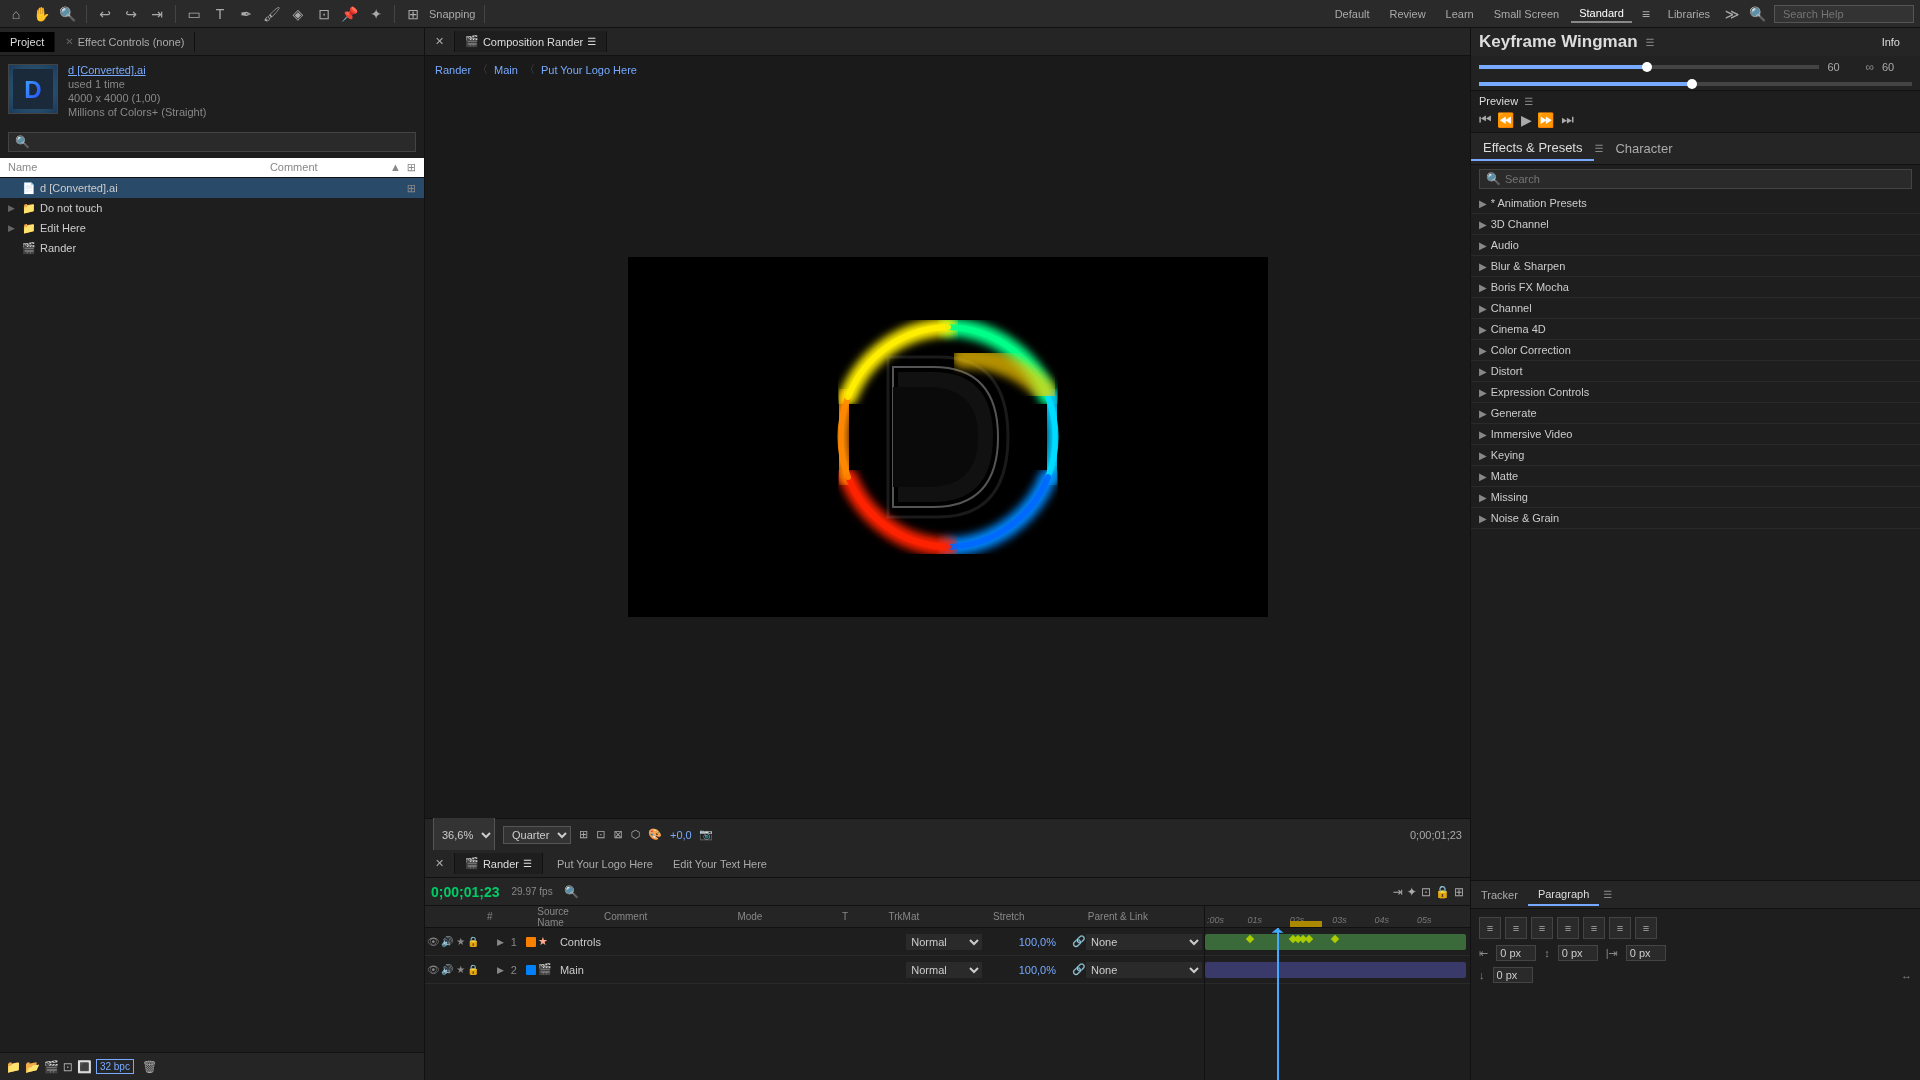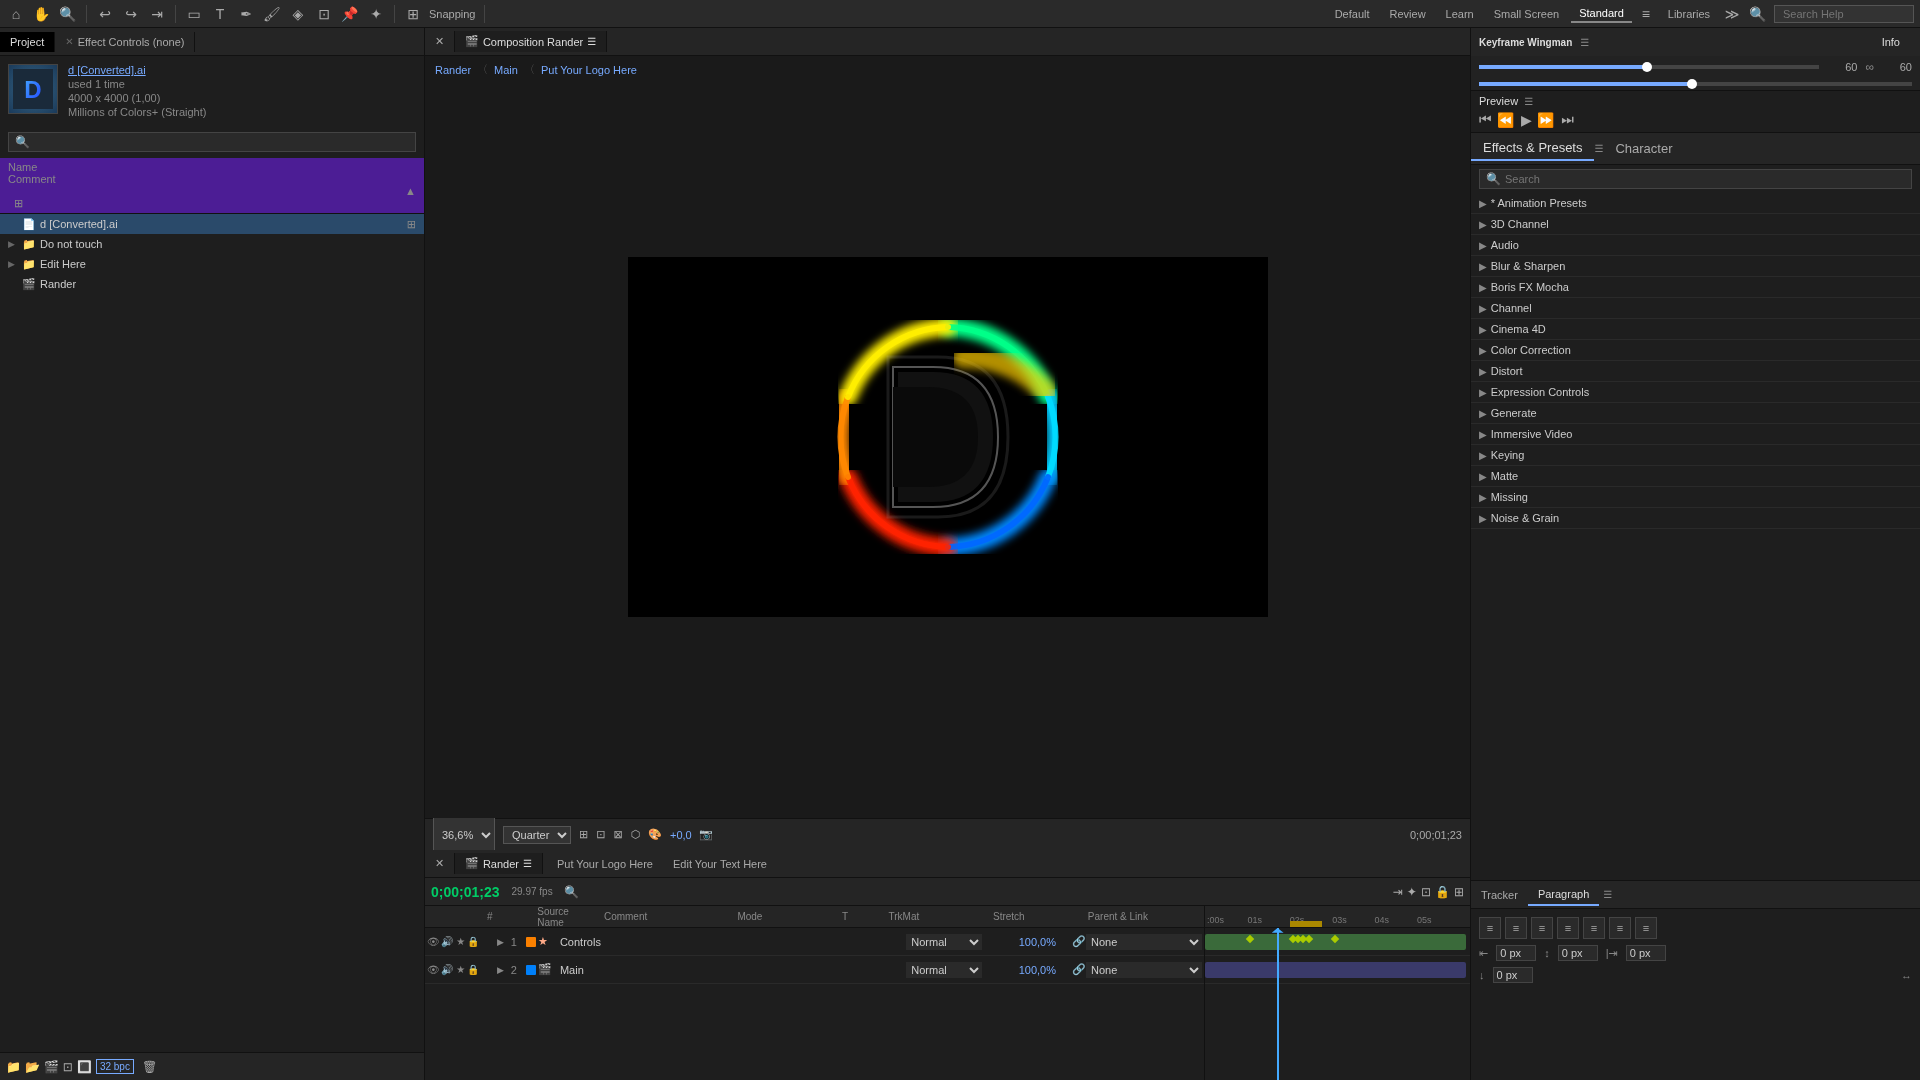--- a/index.html
+++ b/index.html
@@ -526,7 +526,7 @@
     }
     .kw-title {
       color: #ddd;
-      font-size: 10px;
+      font-size: 17px;
       font-weight: bold;
     }
     .kw-controls {

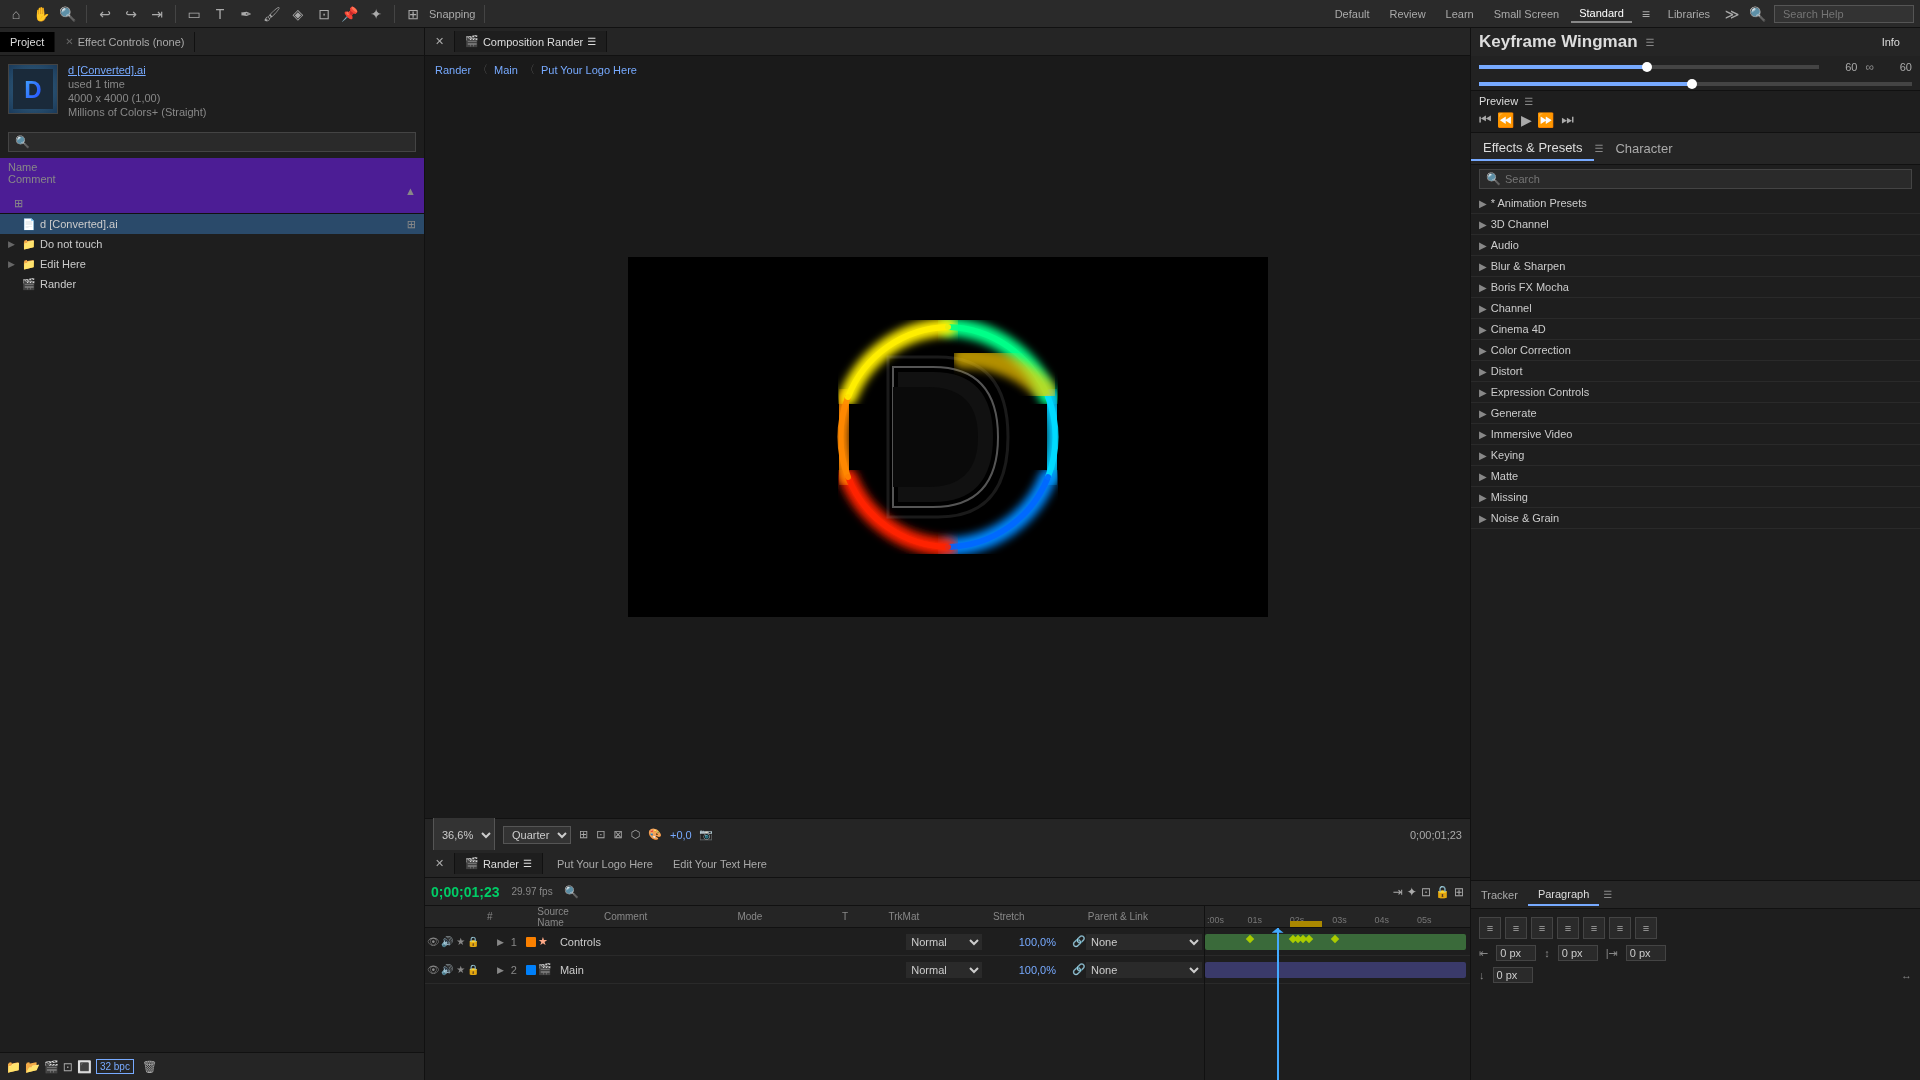--- a/index.html
+++ b/index.html
@@ -564,7 +564,7 @@
       color: #aaa;
       font-size: 11px;
       width: 30px;
-      text-align: right;
+      text-align: left;
     }
 
     

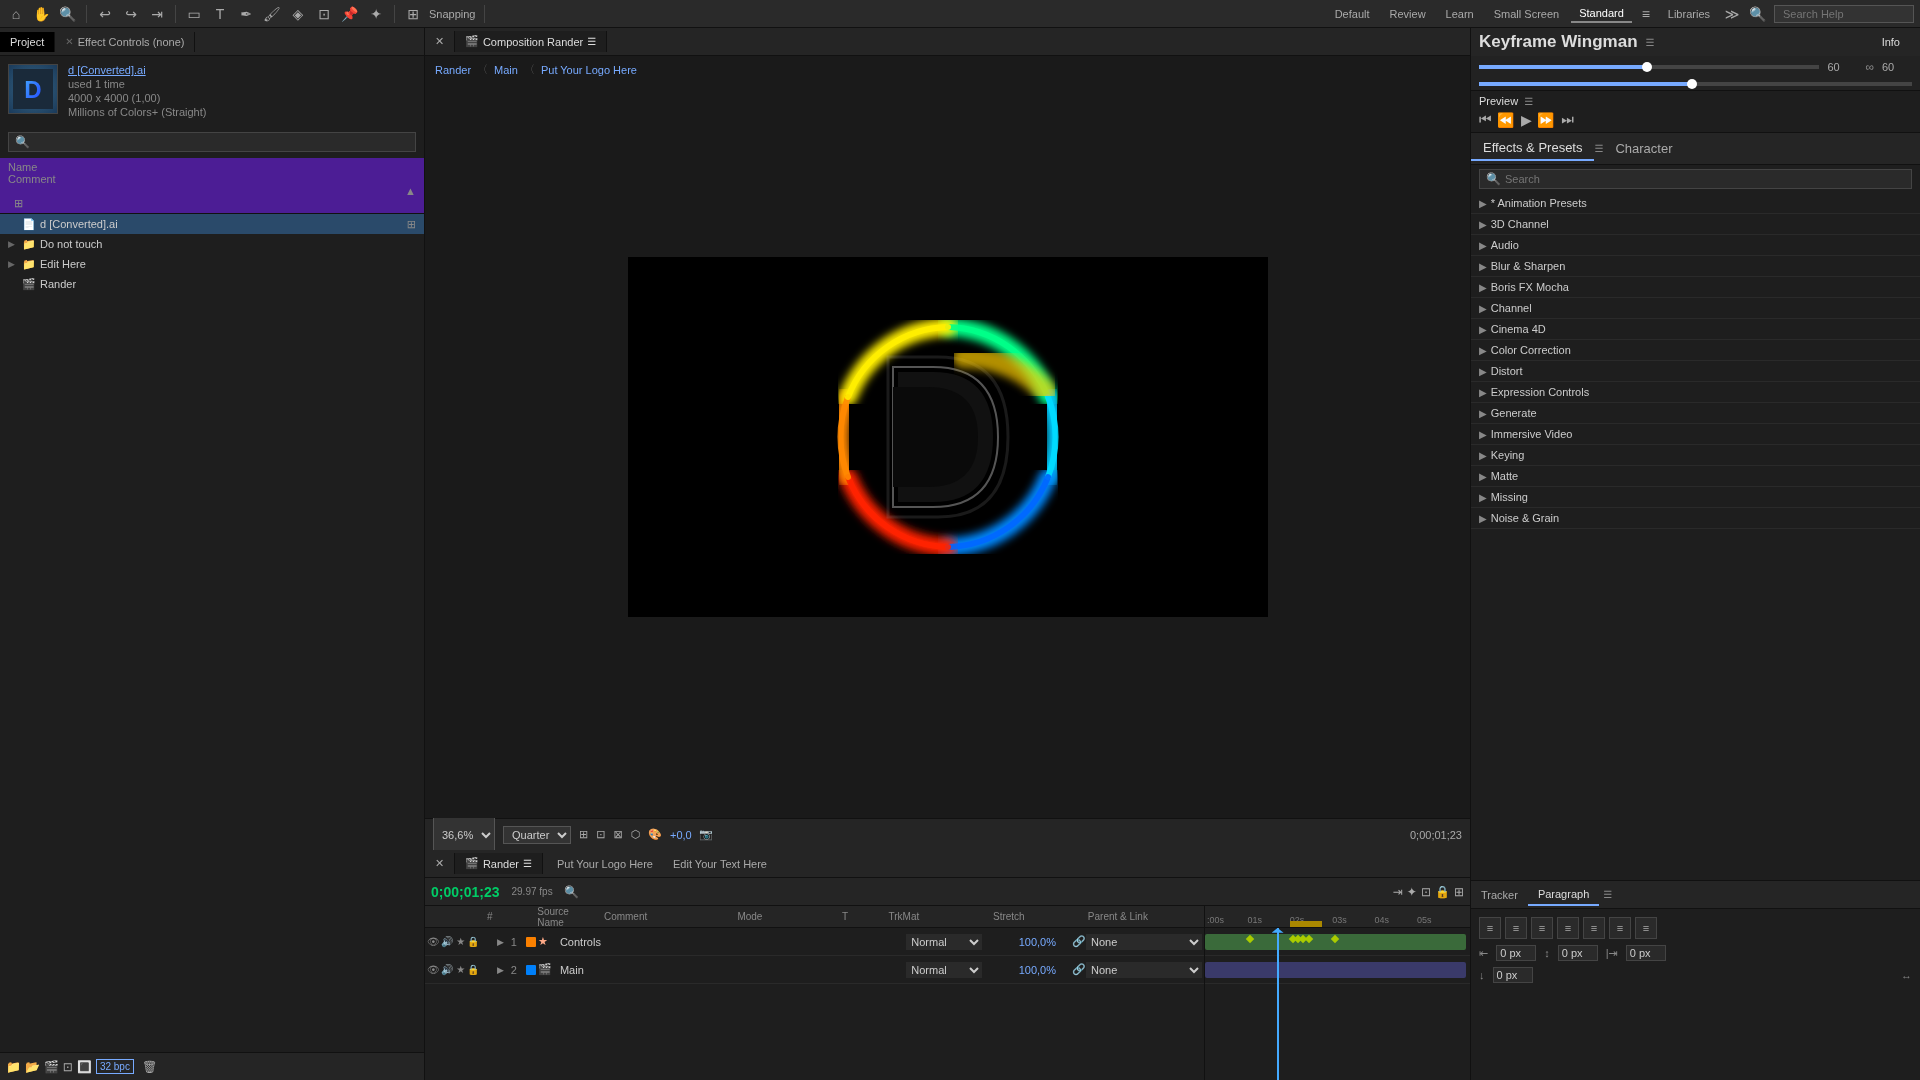--- a/index.html
+++ b/index.html
@@ -162,12 +162,11 @@
     
     .file-list-header {
       display: flex;
-      background: #4c1d95;
+      background: #ffffff;
       border-bottom: 1px solid #111;
       padding: 3px 8px;
       font-size: 11px;
       color: #888;
-      flex-direction: column;
     }
     .file-list-header .col-name { flex: 1; }
     .file-list-header .col-comment { width: 120px; }

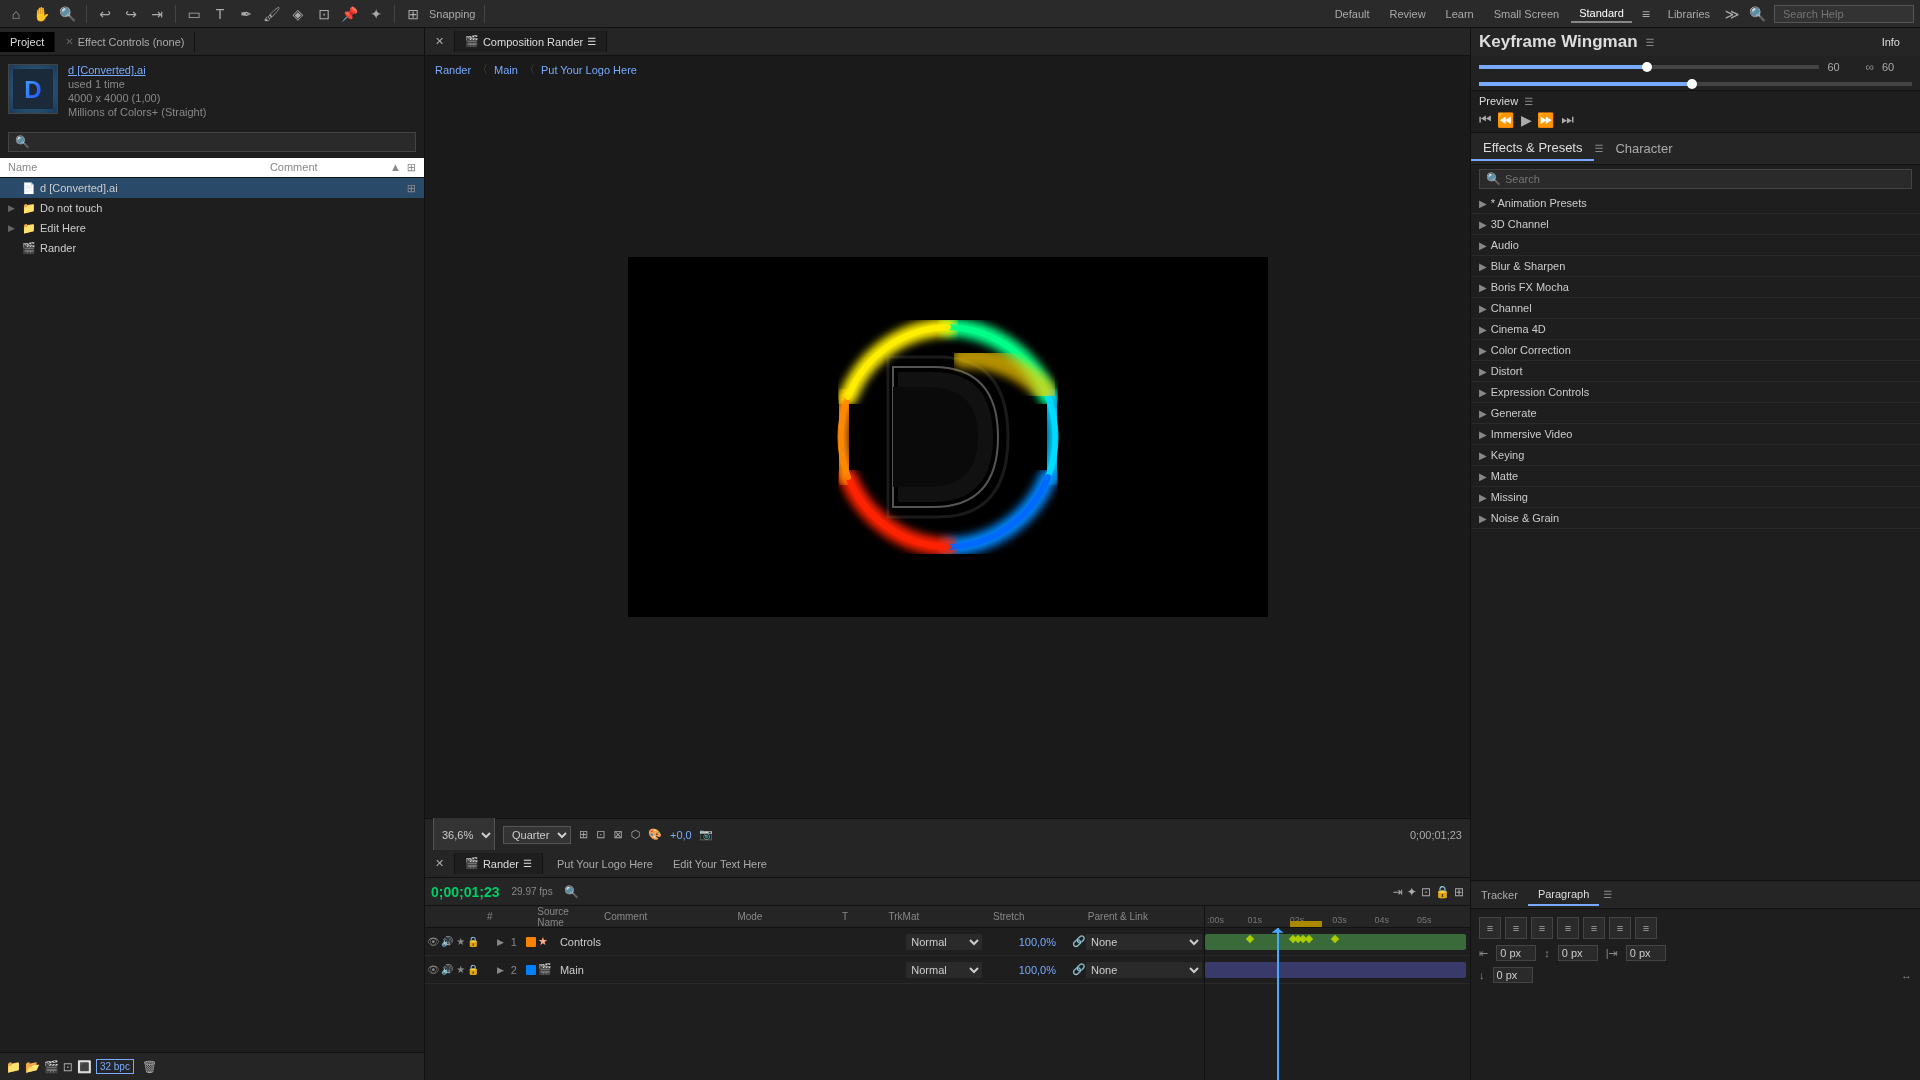--- a/index.html
+++ b/index.html
@@ -467,6 +467,7 @@
       bottom: 2px;
       font-size: 9px;
       color: #777;
+      font-style: italic;
     }
     .timeline-tracks {
       flex: 1;

